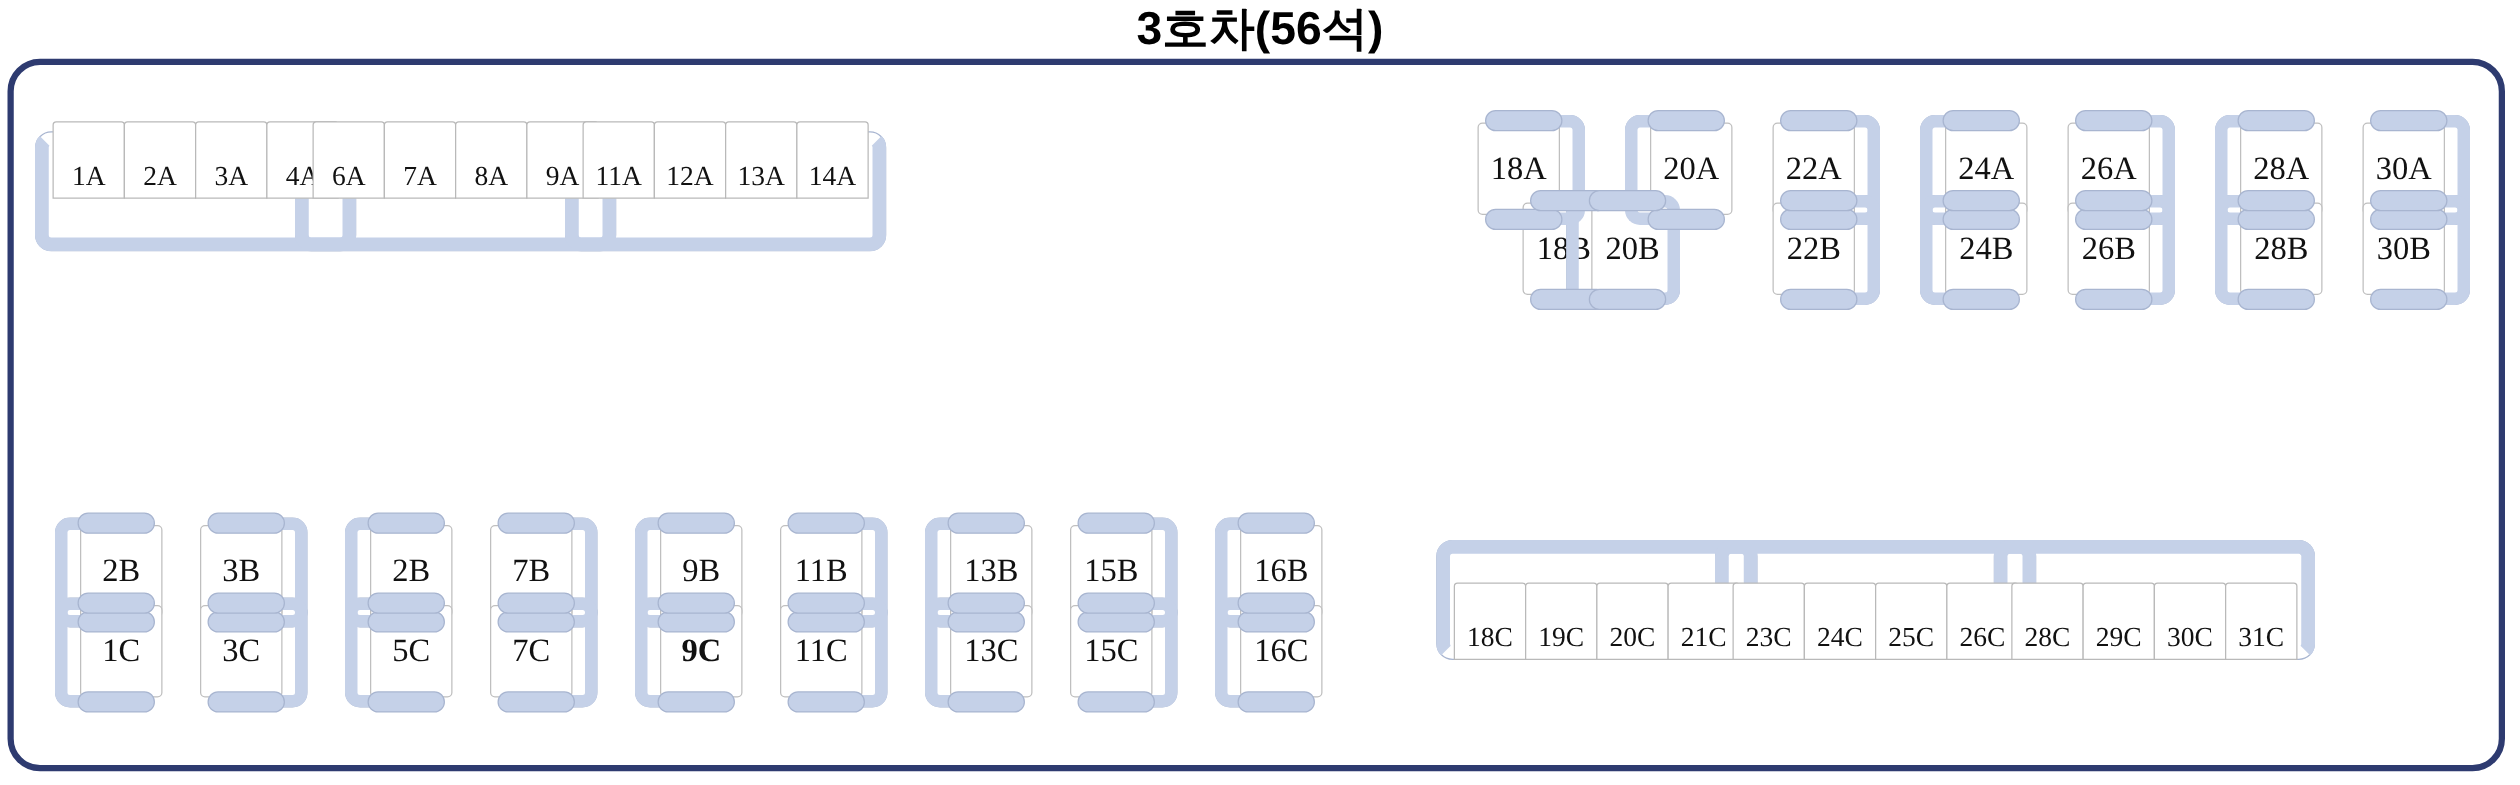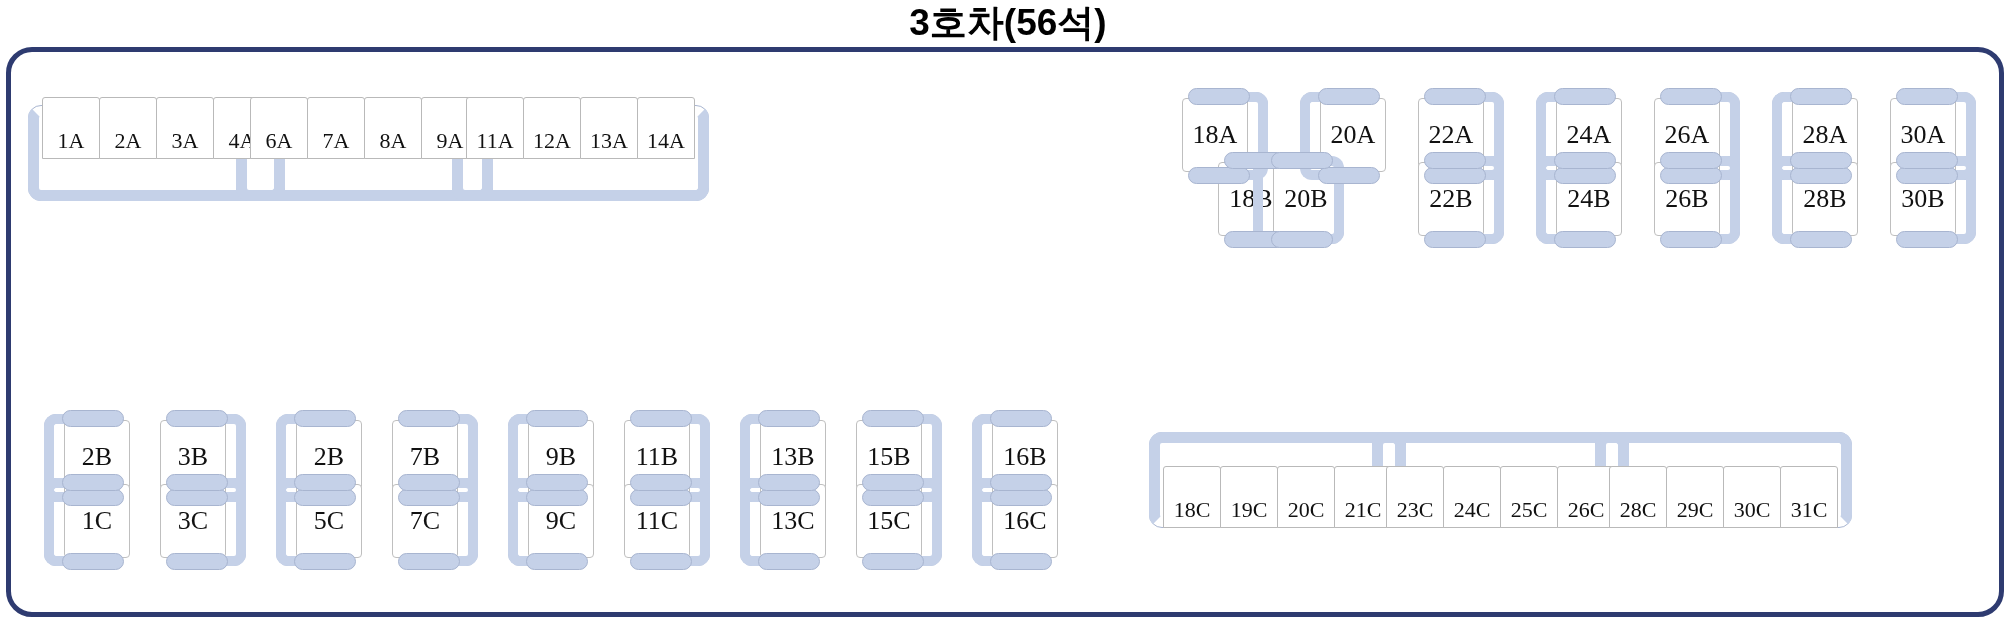--- a/index.html
+++ b/index.html
@@ -388,7 +388,7 @@
       <div class="arm top"></div>
       <div class="arm bottom"></div>
     </div>
-    <div class="seat back-left" style="left: 508px; top: 472px;">
+    <div class="seat back-left" style="left: 508px; top: 472px; font-weight: bold;">
       <div class="seatback-edge"></div>
       <div class="seatback"></div>
       <div class="label-box">9C</div>

